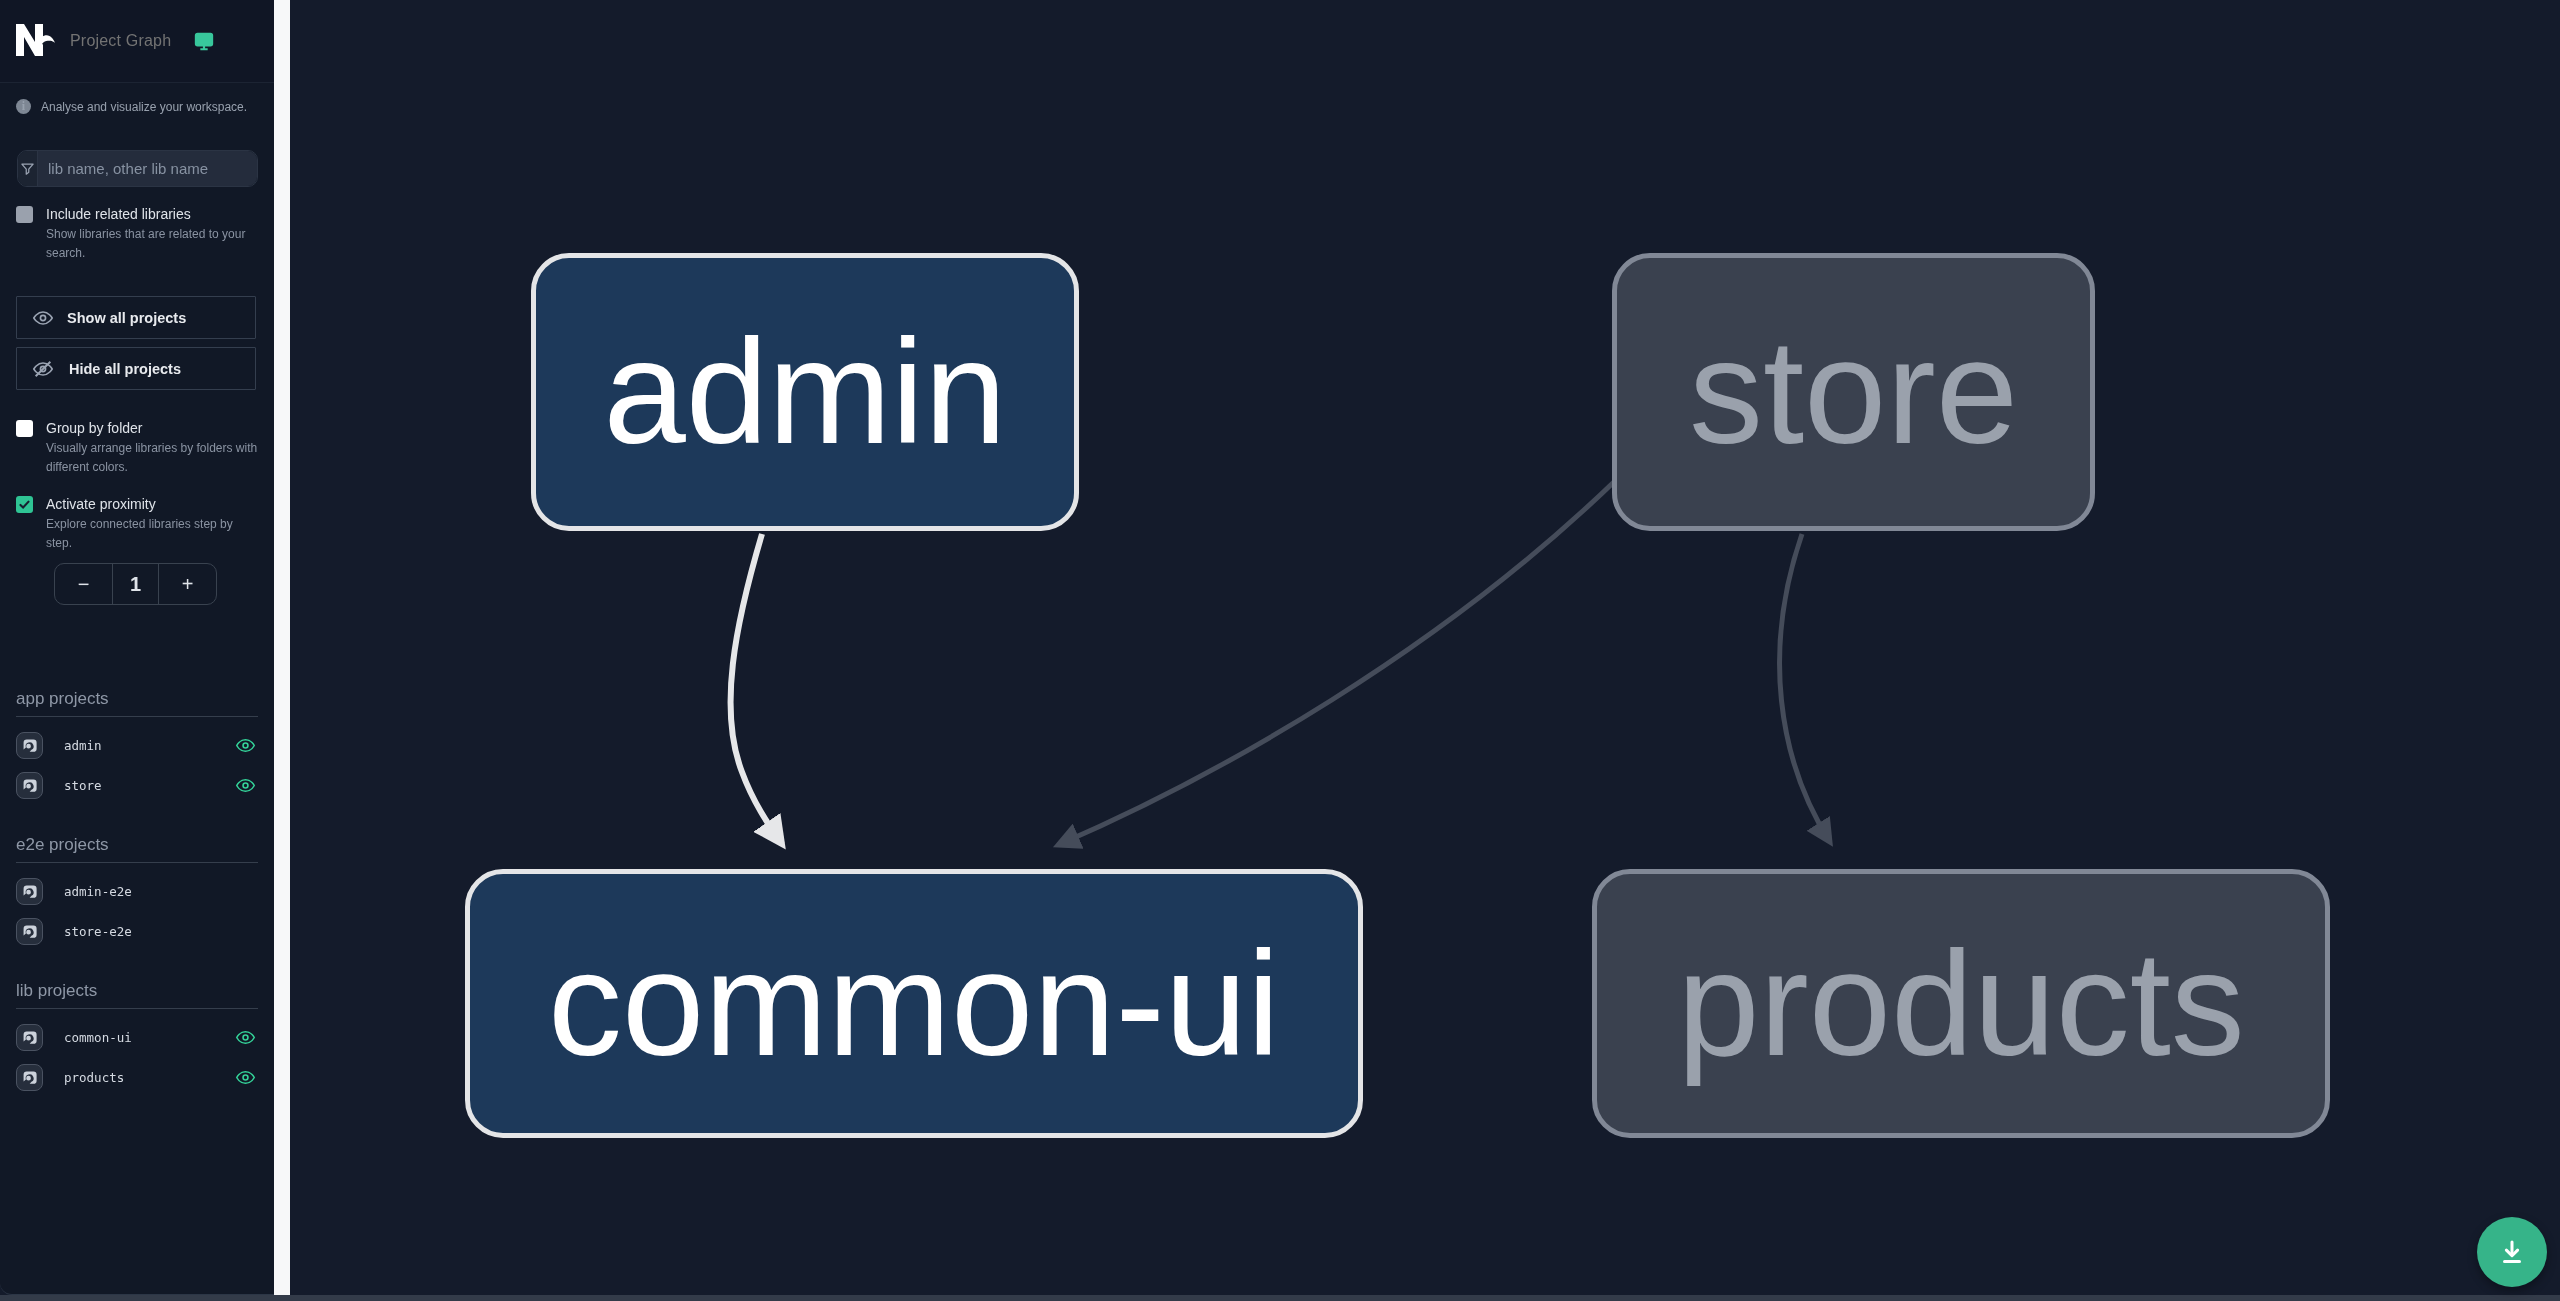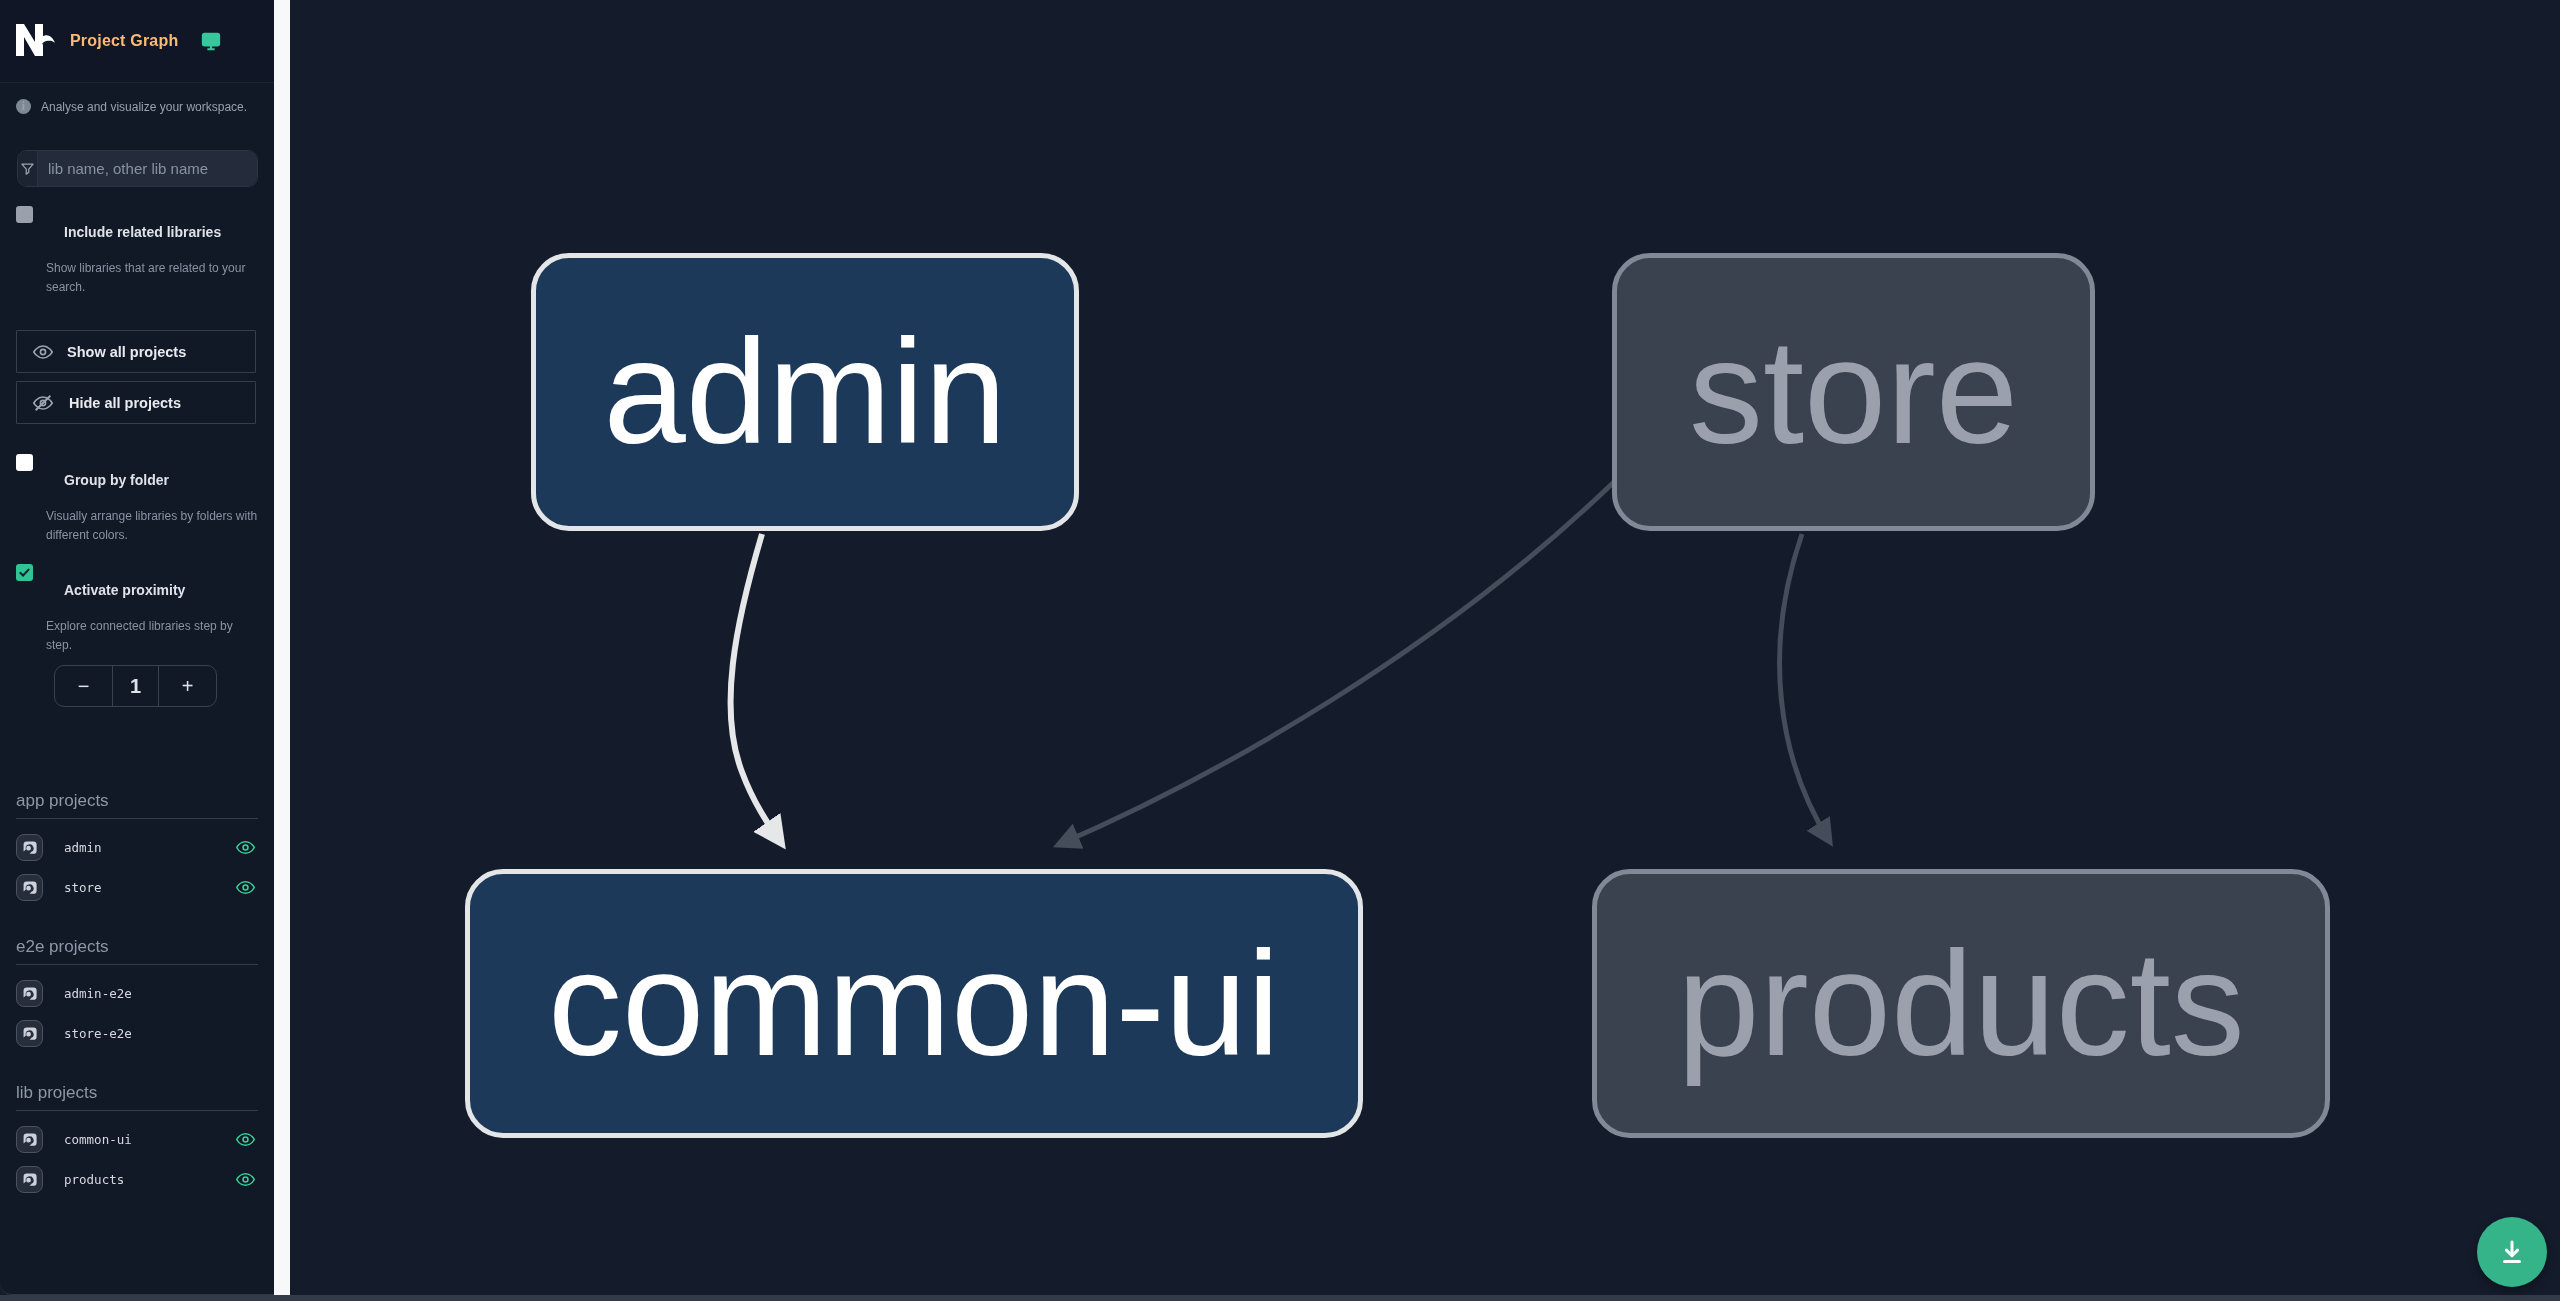--- a/index.html
+++ b/index.html
@@ -12,7 +12,7 @@
   .sb-header{height:82px;display:flex;align-items:center;padding:0 14px;gap:12px;
     border-bottom:1px solid #1c2433;background:#101625;}
   .nx-logo{flex:0 0 auto;}
-  .sb-title{font-size:16px;font-weight:700;color:#fdba74;letter-spacing:.2px;margin:0 4px 0 2px;}
+  .sb-title{font-size:16px;font-weight:400;color:#737373;letter-spacing:.2px;margin:0 4px 0 2px;}
   .monitor-icon{margin-left:6px;display:flex;}
   .sb-info{display:flex;align-items:center;gap:10px;padding:16px 14px 10px 16px;}
   .info-icon{width:15px;height:15px;border-radius:50%;background:#7e8794;color:#111826;

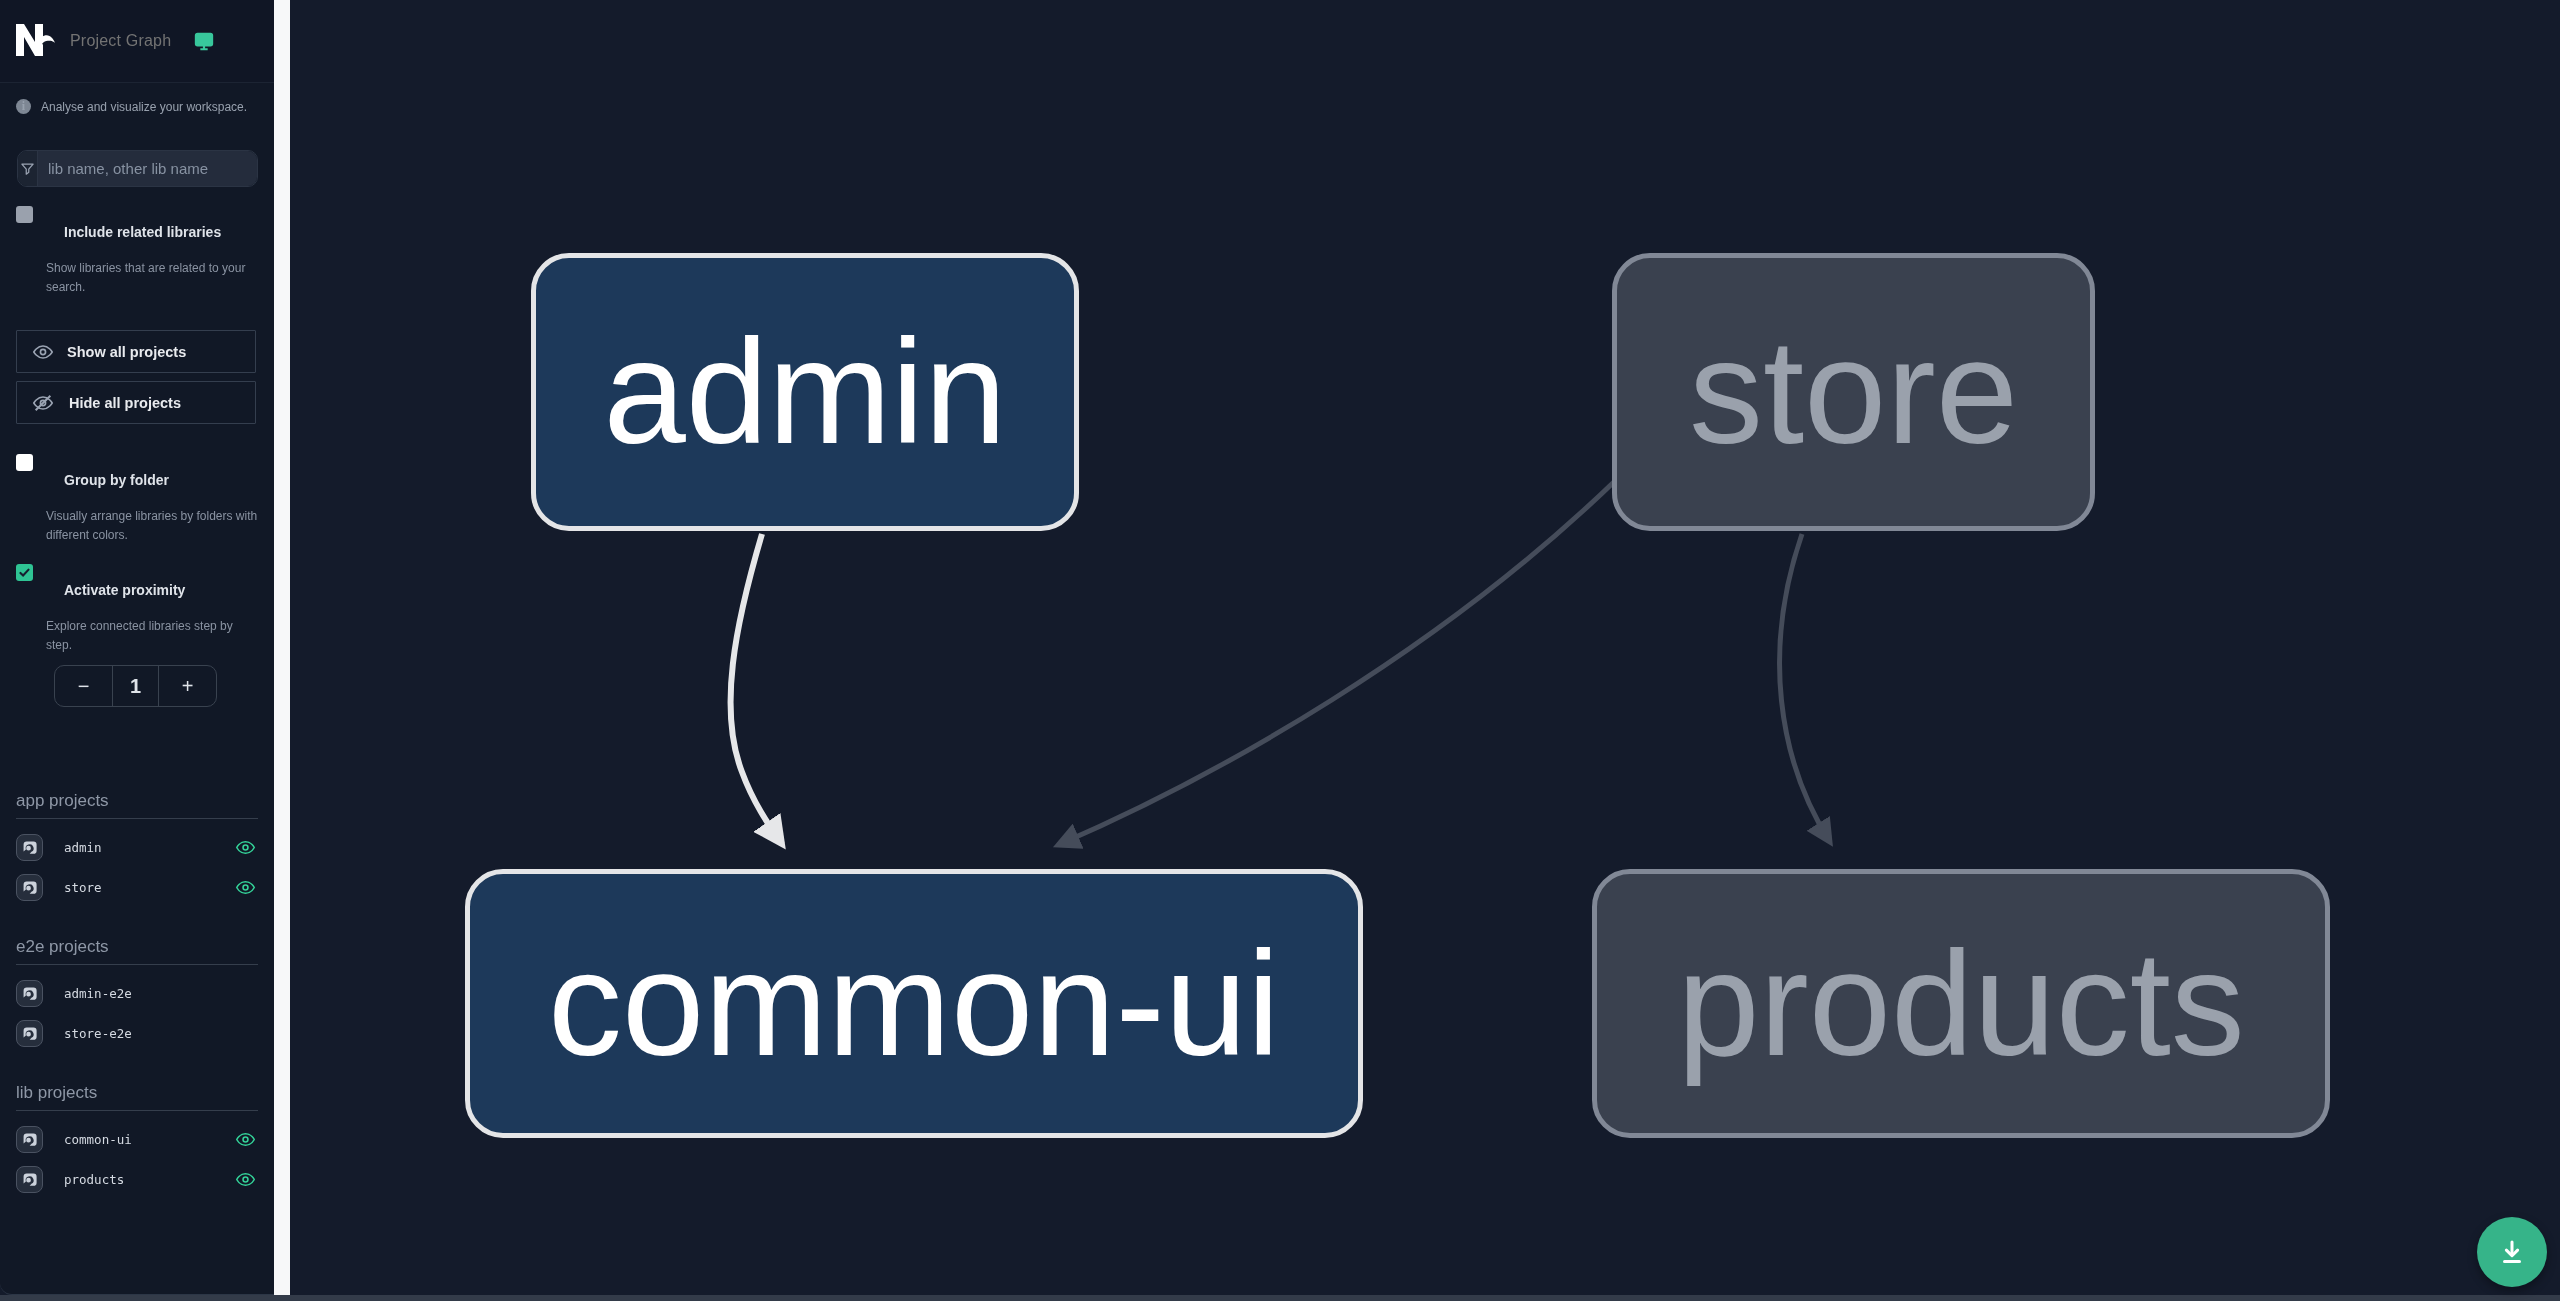--- a/index.html
+++ b/index.html
@@ -34,7 +34,7 @@
   .cbx.gray{background:#9aa1ad;}
   .cbx.white{background:#ffffff;}
   .cbx.green{background:#2fc494;}
-  .opt-label{font-size:14px;font-weight:700;color:#dfe3e9;line-height:18px;margin:18px;}
+  .opt-label{font-size:14px;font-weight:400;color:#dfe3e9;line-height:18px;margin:0;}
   .opt-desc{font-size:12px;color:#8a93a2;line-height:19px;margin:2px 0 0 0;max-width:212px;}
 
   .sb-btn{display:flex;align-items:center;gap:13px;margin:0 16px;width:240px;height:43px;

